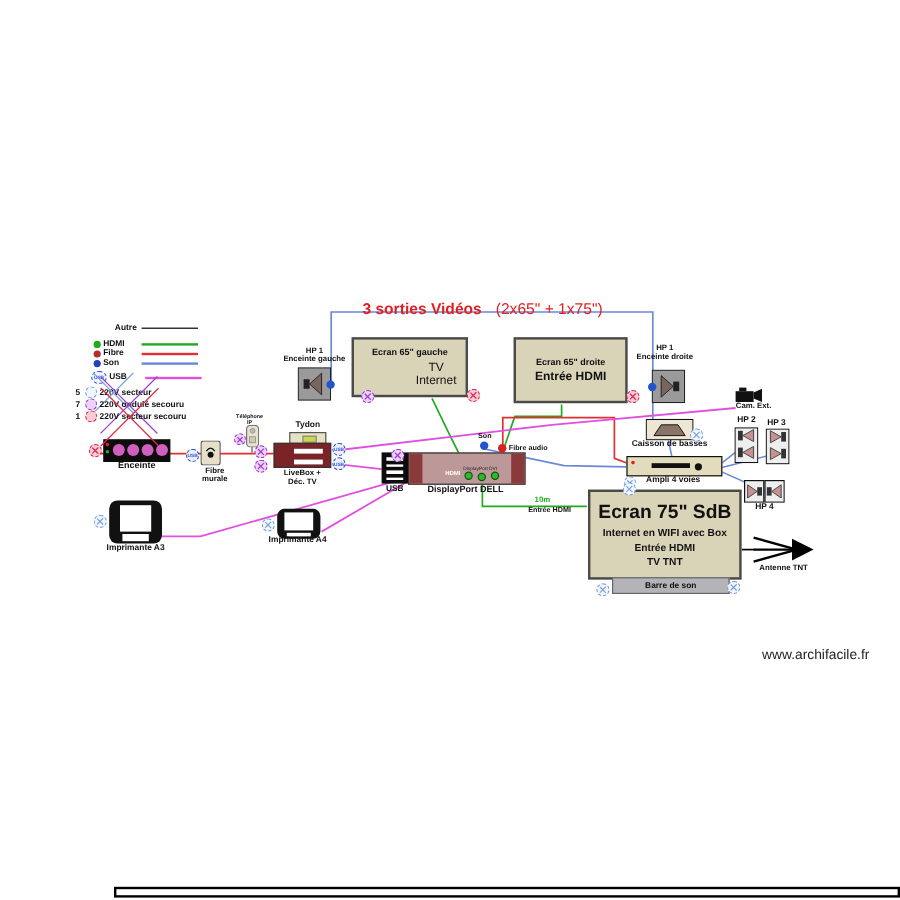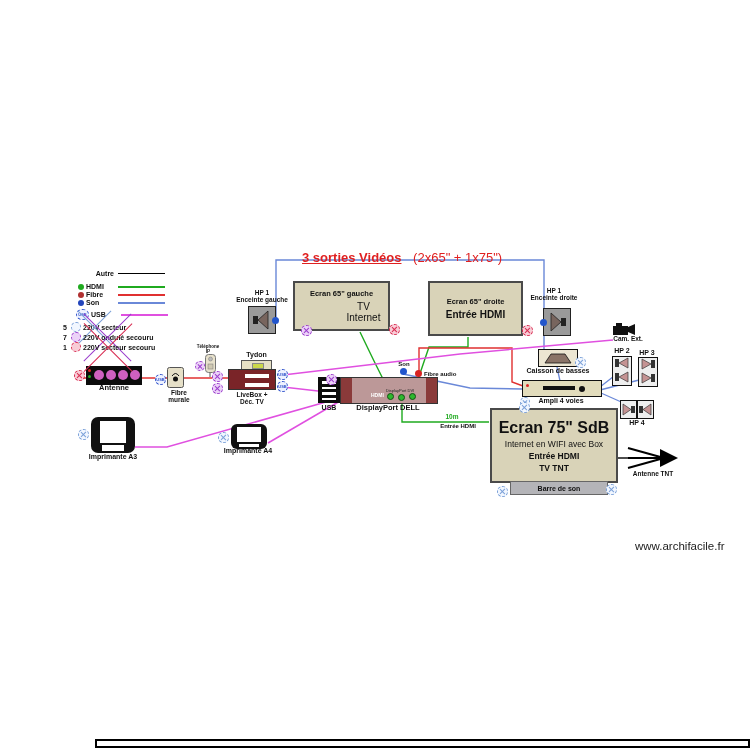--- a/index.html
+++ b/index.html
@@ -63,7 +63,7 @@
   </svg>
 
   <div class="abs lblz" style="left:302px;top:250px;font-size:13px;color:#e02020;white-space:nowrap;">
-    <span style="font-weight:bold;text-decoration:underline;">3 sorties Vidéos</span>
+    <span style="font-weight:bold;">3 sorties Vidéos</span>
     <span style="margin-left:8px;">(2x65" + 1x75")</span>
   </div>
 

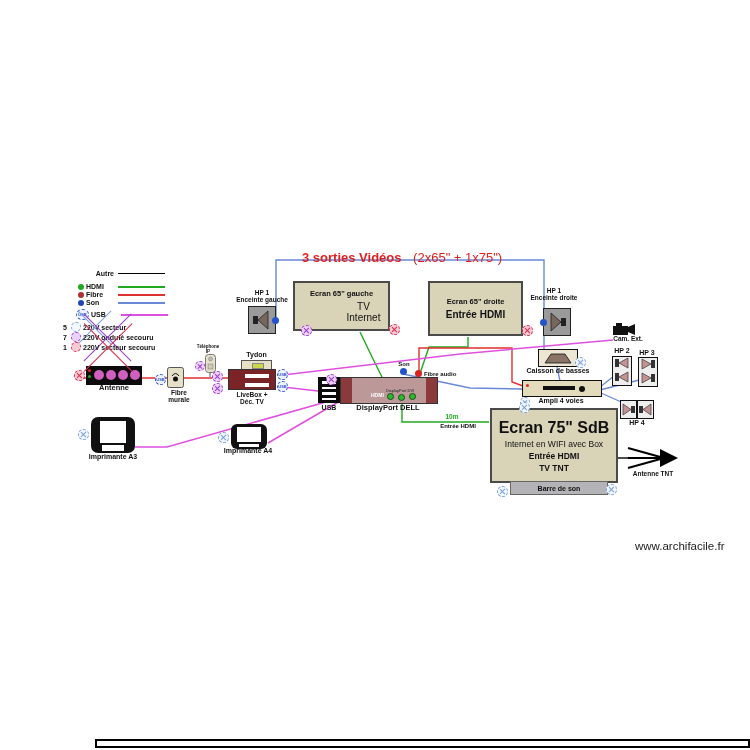--- a/index.html
+++ b/index.html
@@ -237,7 +237,7 @@
     <div class="abs" style="left:44px;top:4px;width:10px;height:10px;background:#d060c0;border-radius:50%;"></div>
   </div>
   <div class="outlet o-sec" style="left:74px;top:370px;width:11px;height:11px;"></div>
-  <div class="lbl lblz" style="left:86px;top:384px;width:56px;font-size:7.5px;"><span>Antenne</span></div>
+  <div class="lbl lblz" style="left:86px;top:384px;width:56px;font-size:7.5px;"><span>Enceinte</span></div>
 
   <div class="usbbadge" style="left:155px;top:374px;width:11px;height:11px;">USB</div>
   <div class="abs dev" style="left:167px;top:367px;">

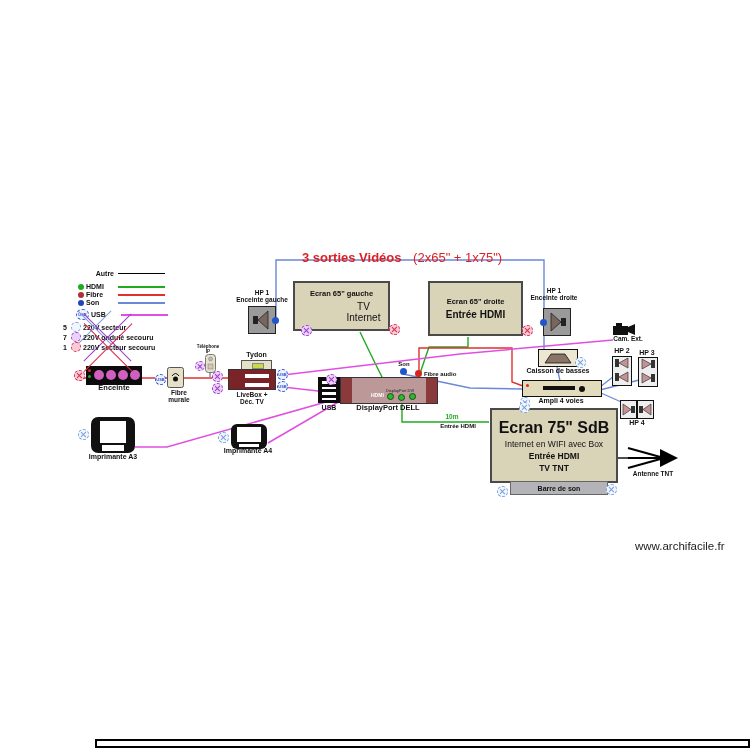--- a/index.html
+++ b/index.html
@@ -207,7 +207,7 @@
 
   <div class="box65" style="left:490px;top:408px;width:128px;height:75px;gap:2px;">
     <span style="font-size:16px;font-weight:bold;">Ecran 75" SdB</span>
-    <span style="font-size:8.5px;font-weight:normal;">Internet en WIFI avec Box</span>
+    <span style="font-size:8.5px;font-weight:bold;">Internet en WIFI avec Box</span>
     <span style="font-size:8.5px;font-weight:bold;">Entrée HDMI</span>
     <span style="font-size:8.5px;font-weight:bold;">TV TNT</span>
   </div>

